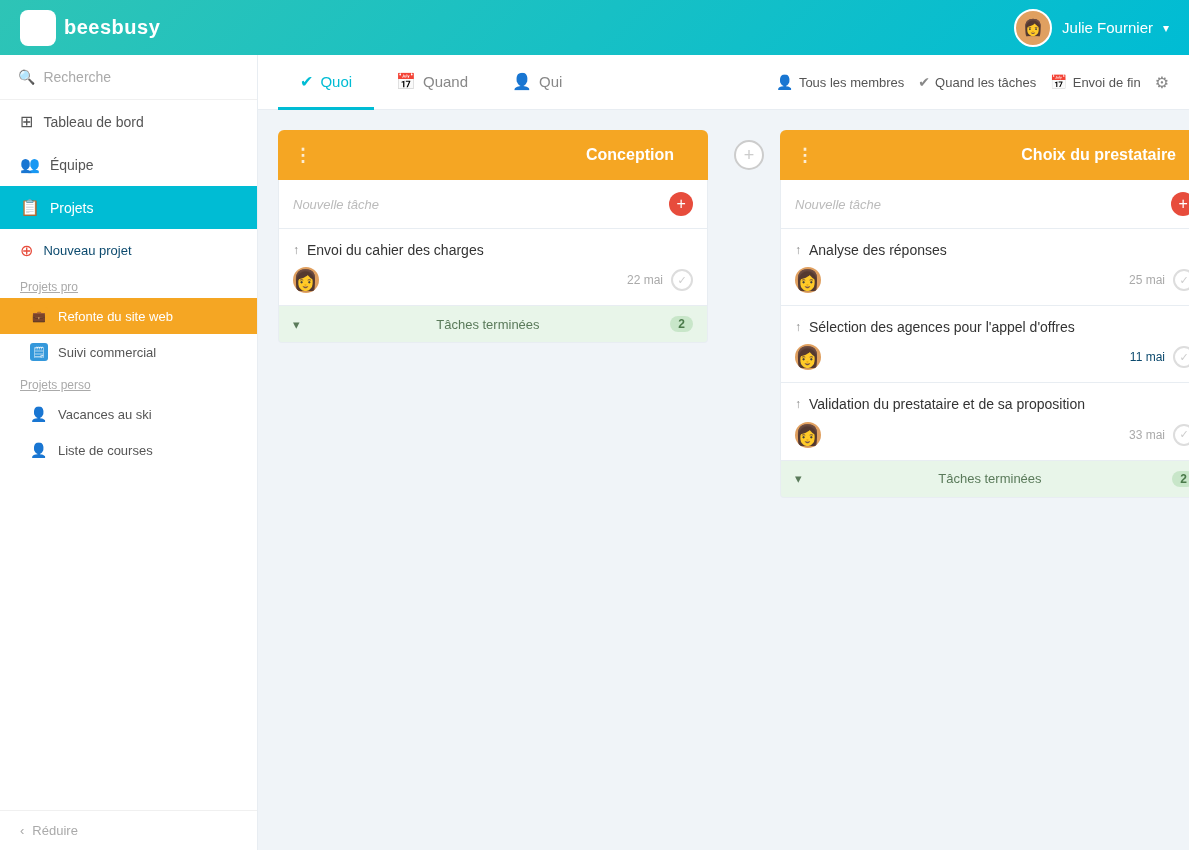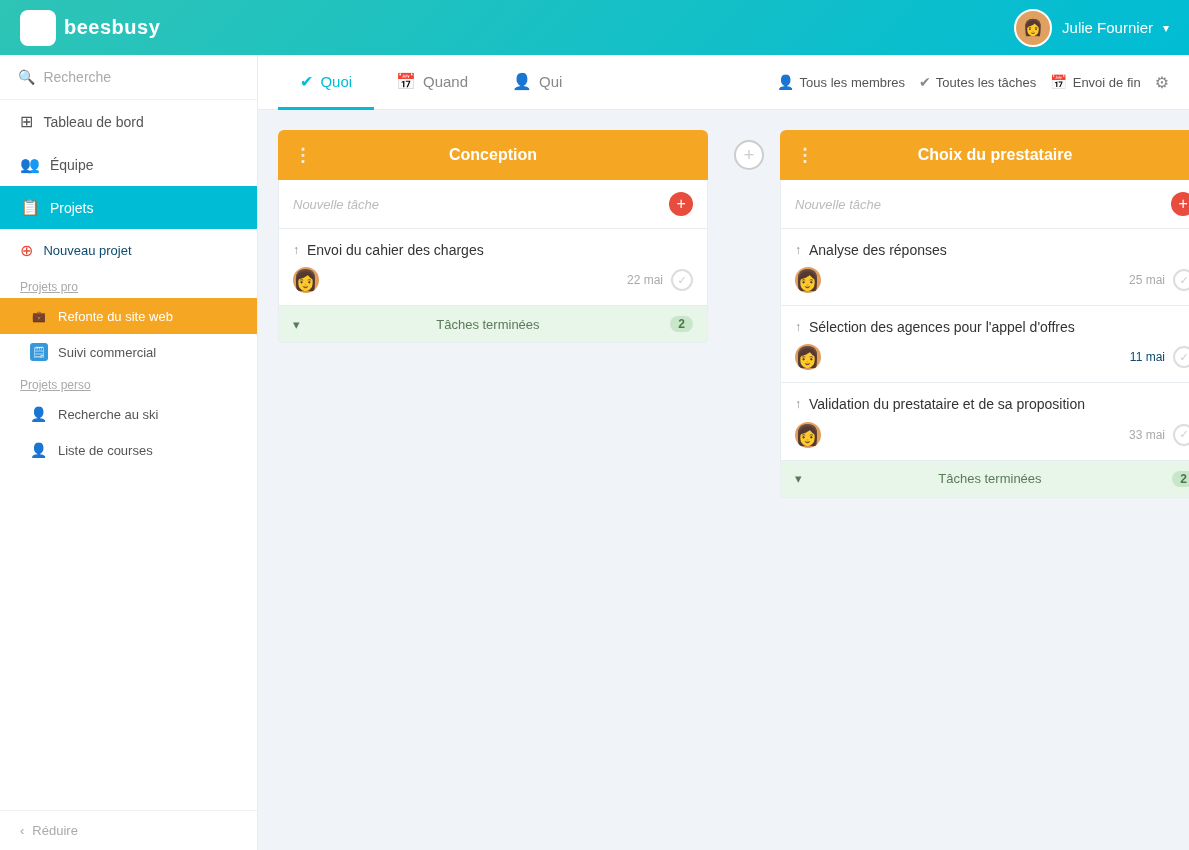--- a/index.html
+++ b/index.html
@@ -461,7 +461,7 @@
         </div>
         <div class="filter-item">
           <span class="filter-icon">✔</span>
-          <span>Toutes les tâches</span>
+          <span>Quand les tâches</span>
         </div>
         <div class="filter-item">
           <span class="filter-icon">📅</span>

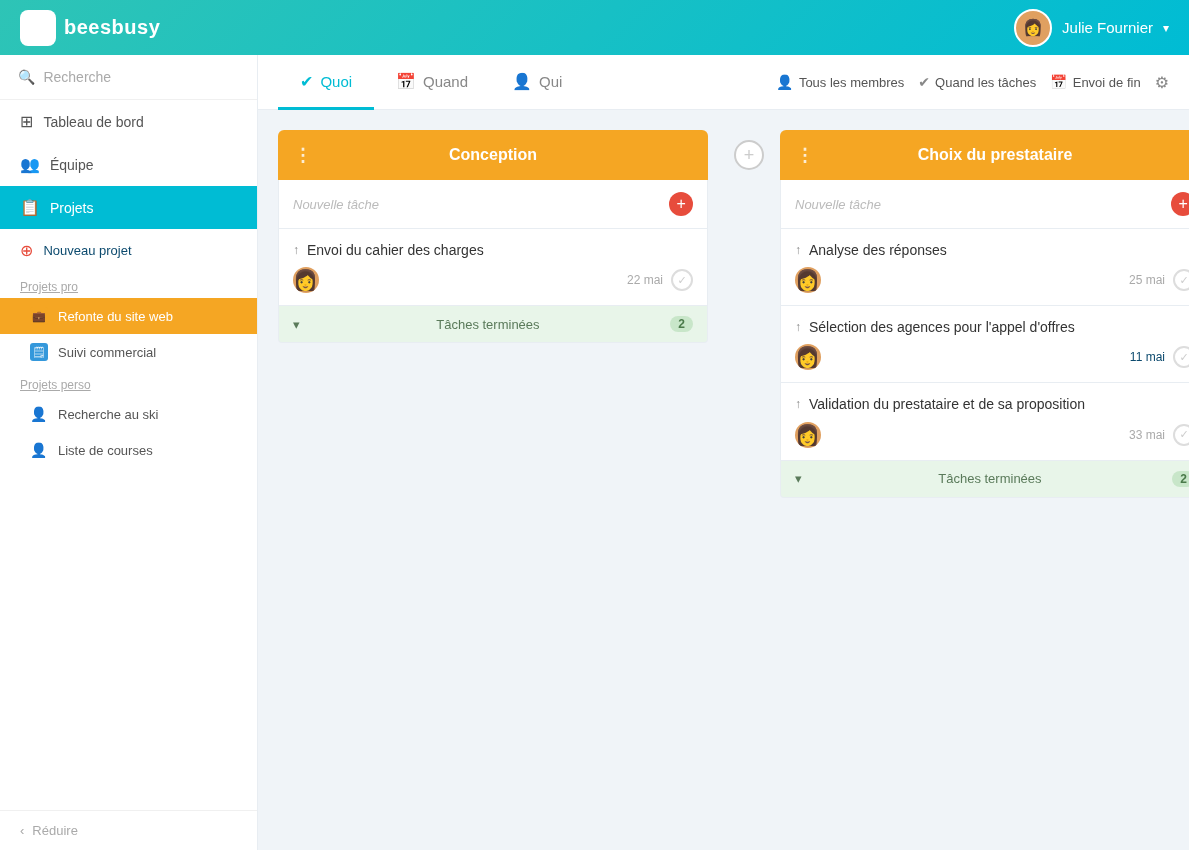--- a/index.html
+++ b/index.html
@@ -240,7 +240,7 @@
       font-size: 16px;
       font-weight: 600;
     }
-    .col-header-title { flex: 1; text-align: center; }
+    .col-header-title { flex: 1; text-align: right; }
     .col-menu-icon { cursor: pointer; font-size: 18px; color: rgba(255,255,255,0.8); }
     .col-add-outer {
       width: 30px;

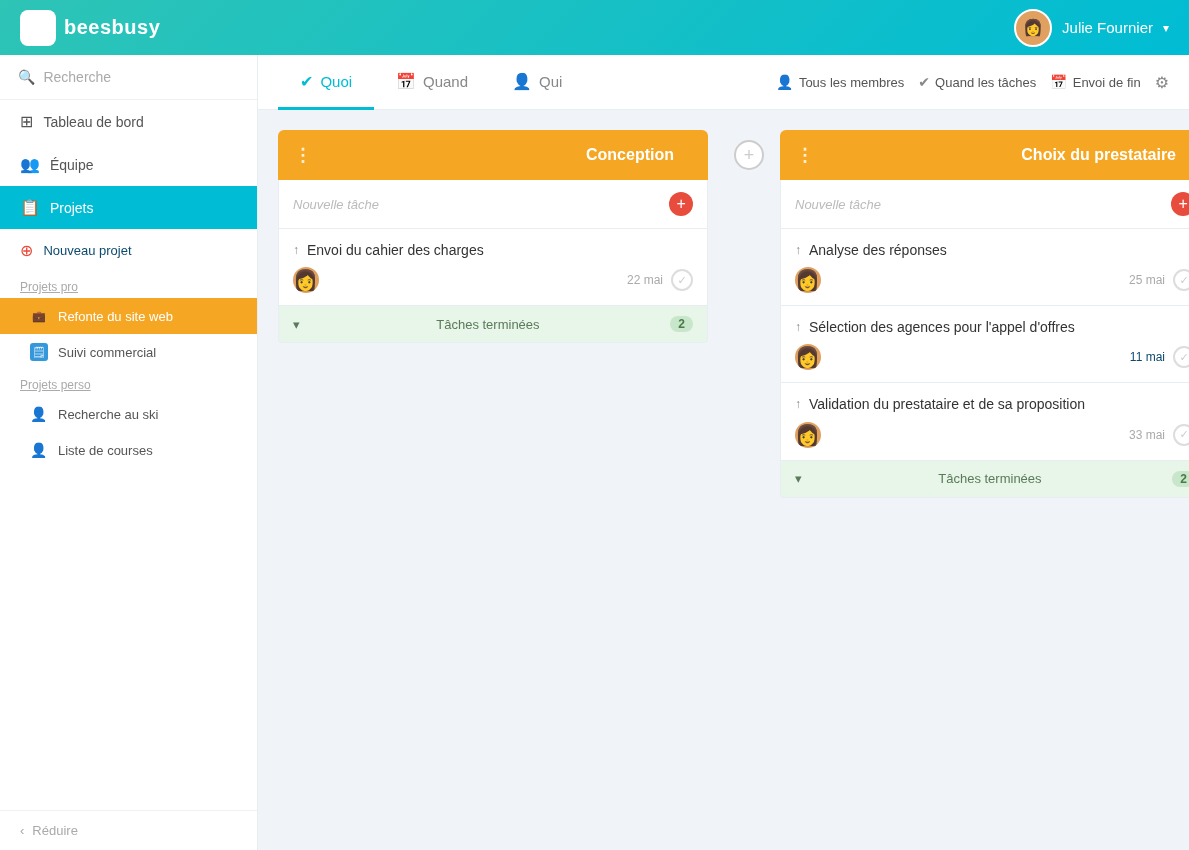--- a/index.html
+++ b/index.html
@@ -425,7 +425,7 @@
 
     <div class="sidebar-subitem">
       <div class="sub-icon" style="color:#e74c3c; font-size:14px;">👤</div>
-      <span>Recherche au ski</span>
+      <span>Vacances au ski</span>
     </div>
     <div class="sidebar-subitem">
       <div class="sub-icon" style="color:#e0a060; font-size:14px;">👤</div>

